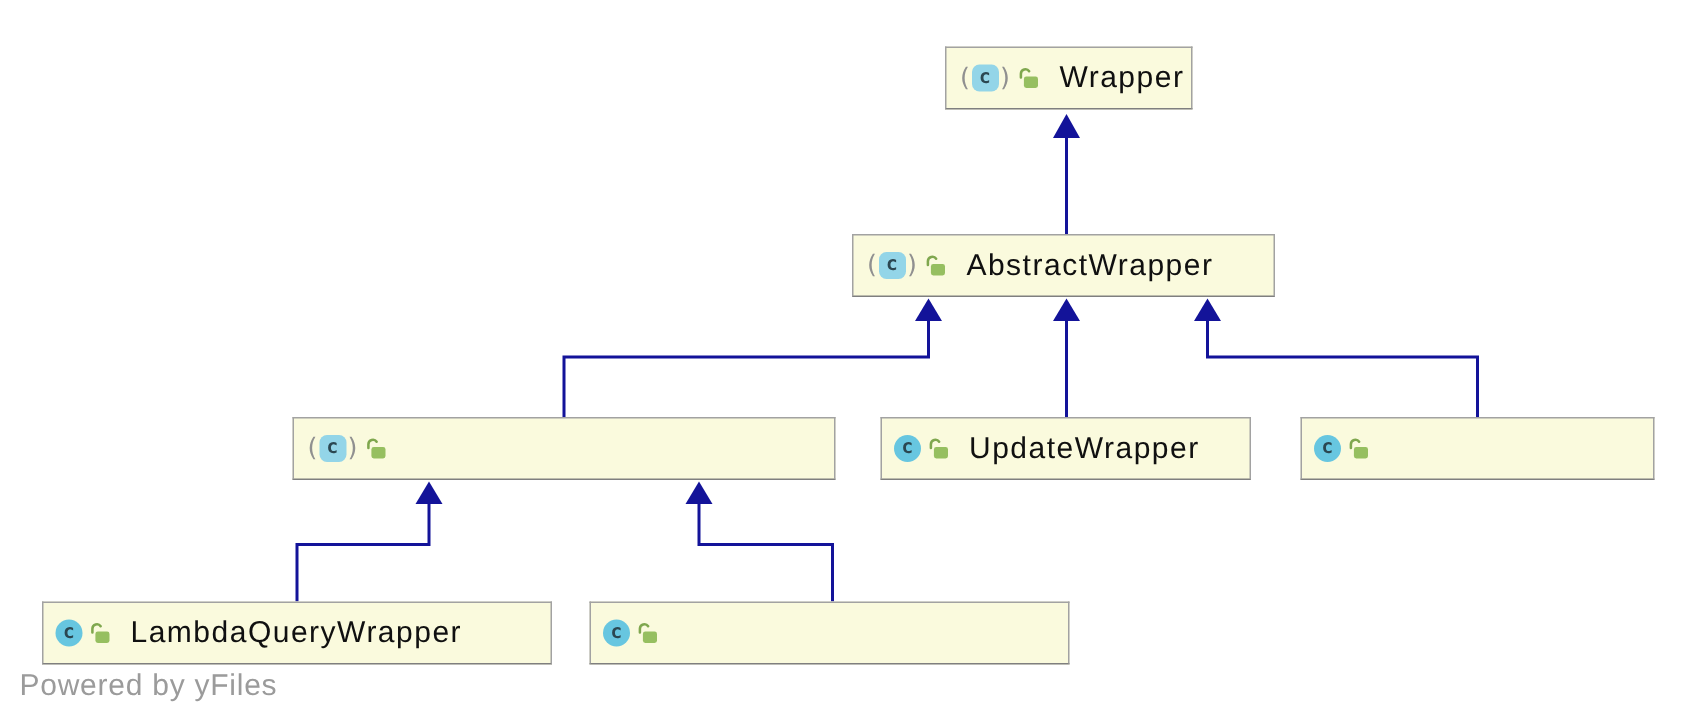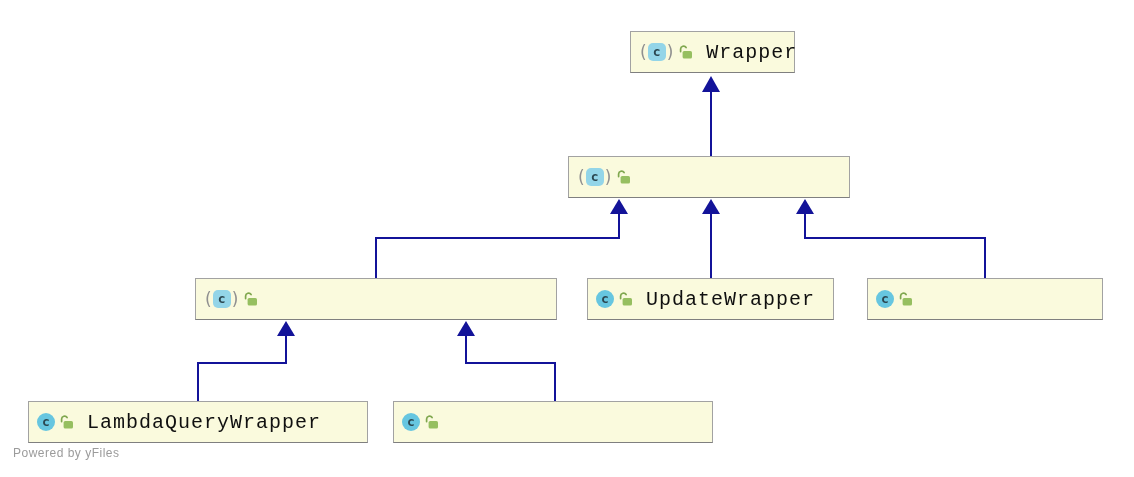--- a/index.html
+++ b/index.html
@@ -37,7 +37,7 @@
   }
   .node .label {
     margin-left: 12px;
-    font-family: Liberation Mono, monospace;
+    font-family: Liberation Sans, sans-serif;
     font-size: 20px;
     font-weight: 500;
     letter-spacing: 1px;

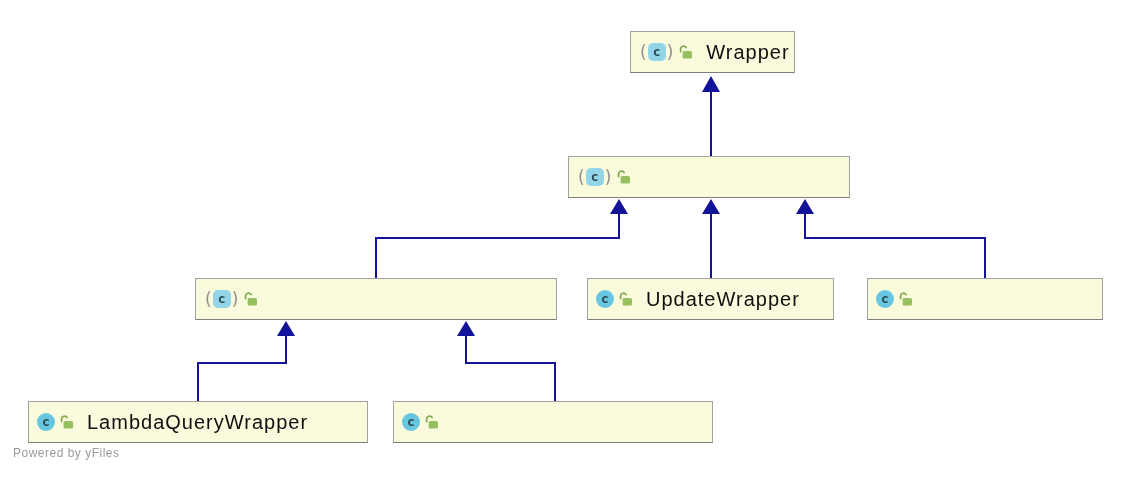--- a/index.html
+++ b/index.html
@@ -142,6 +142,7 @@
           </svg>
       </span>
     </span>
+    <span class="label">AbstractWrapper</span>
   </div>
 
   <div class="node abstract" style="left:195px; top:278px; width:362px;">

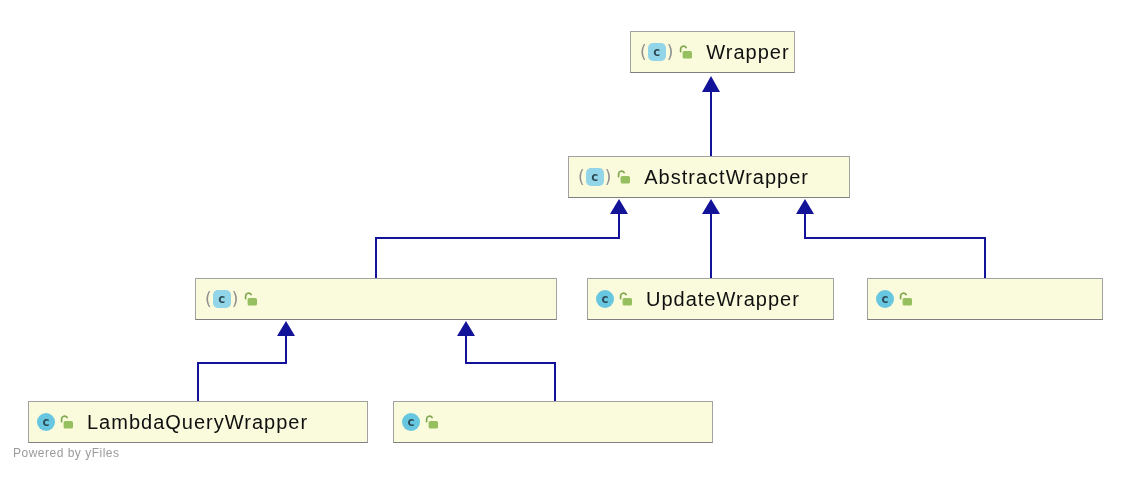--- a/index.html
+++ b/index.html
@@ -78,7 +78,7 @@
     left: 13px;
     top: 446px;
     font-family: "Liberation Sans", sans-serif;
-    font-size: 12px;
+    font-size: 20px;
     color: #9b9b9b;
     letter-spacing: 0.5px;
   }

